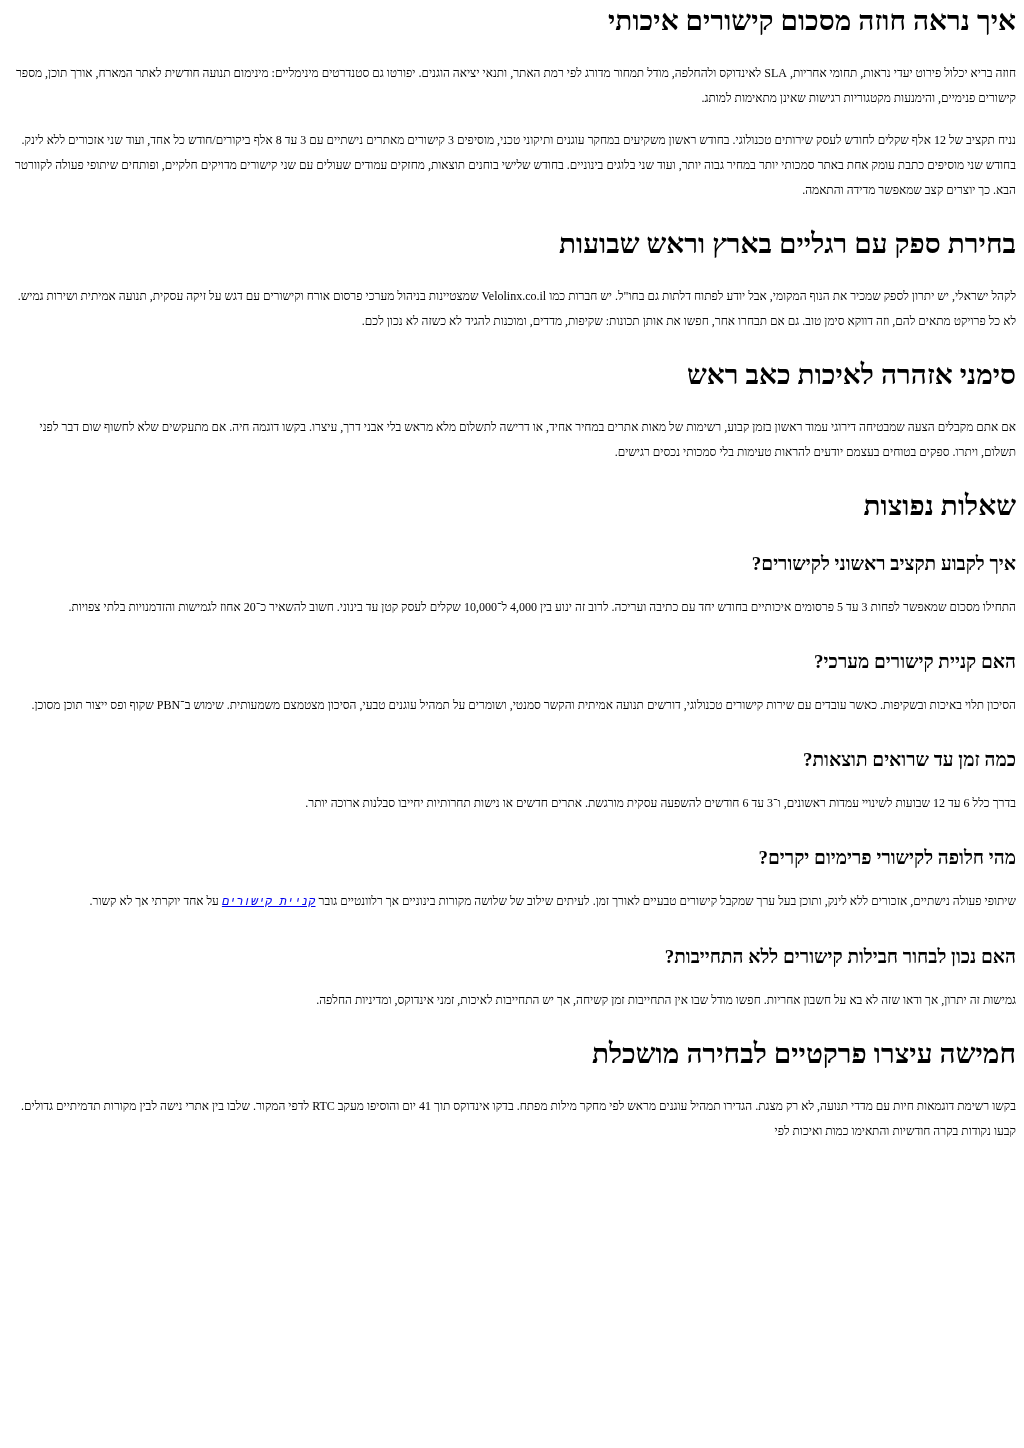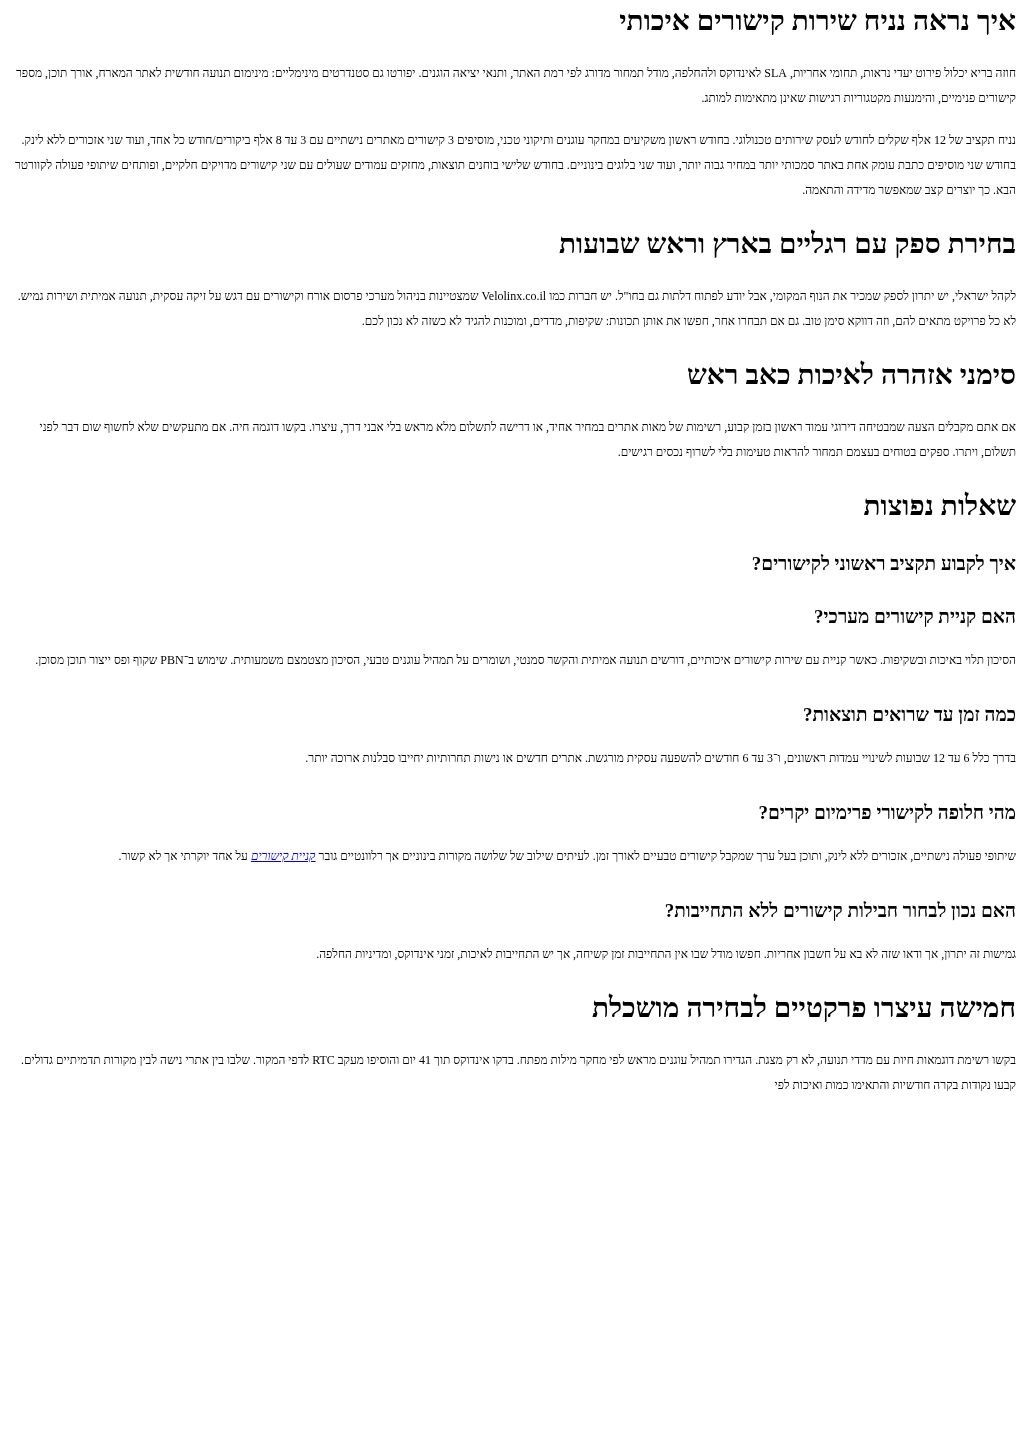--- a/index.html
+++ b/index.html
@@ -52,7 +52,7 @@
 
 <div class="page">
 
-  <h2 class="first">איך נראה נניח שירות קישורים איכותי</h2>
+  <h2 class="first">איך נראה חוזה מסכום קישורים איכותי</h2>
   <p>חוזה בריא יכלול פירוט יעדי נראות, תחומי אחריות, SLA לאינדוקס ולהחלפה, מודל תמחור מדורג לפי רמת האתר, ותנאי יציאה הוגנים. יפורטו גם סטנדרטים מינימליים: מינימום תנועה חודשית לאתר המארח, אורך תוכן, מספר קישורים פנימיים, והימנעות מקטגוריות רגישות שאינן מתאימות למותג.</p>
 
   <p>נניח תקציב של 12 אלף שקלים לחודש לעסק שירותים טכנולוגי. בחודש ראשון משקיעים במחקר עוגנים ותיקוני טכני, מוסיפים 3 קישורים מאתרים נישתיים עם 3 עד 8 אלף ביקורים/חודש כל אחד, ועוד שני אזכורים ללא לינק. בחודש שני מוסיפים כתבת עומק אחת באתר סמכותי יותר במחיר גבוה יותר, ועוד שני בלוגים בינוניים. בחודש שלישי בוחנים תוצאות, מחזקים עמודים שעולים עם שני קישורים מדויקים חלקיים, ופותחים שיתופי פעולה לקוורטר הבא. כך יוצרים קצב שמאפשר מדידה והתאמה.</p>

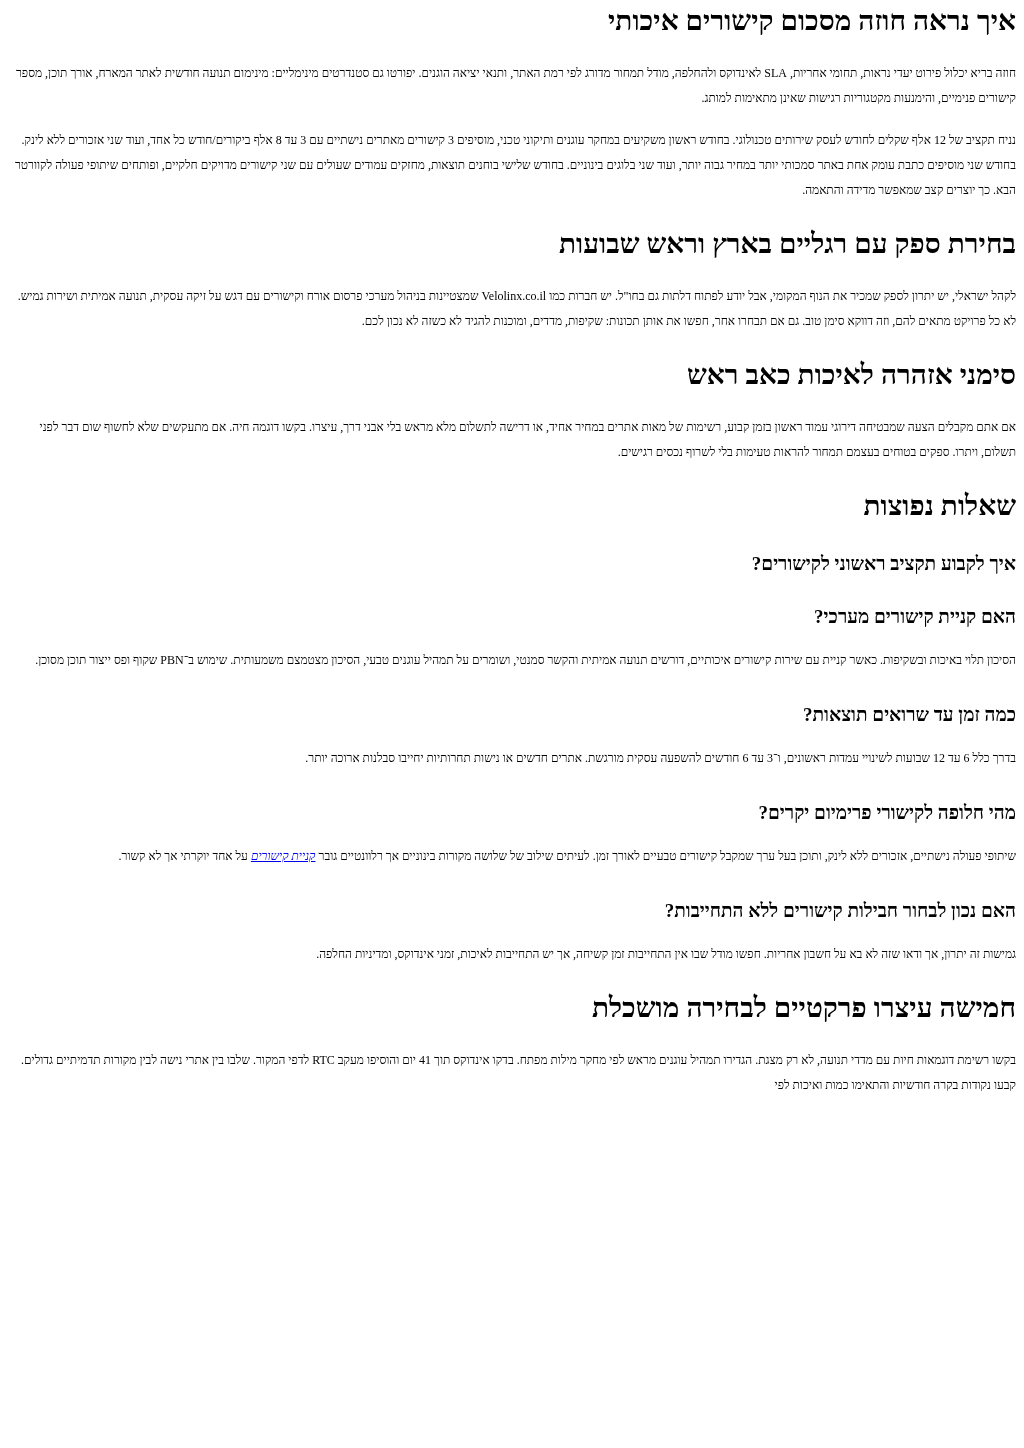--- a/index.html
+++ b/index.html
@@ -61,7 +61,7 @@
   <p>לקהל ישראלי, יש יתרון לספק שמכיר את הנוף המקומי, אבל יודע לפתוח דלתות גם בחו"ל. יש חברות כמו Velolinx.co.il שמצטיינות בניהול מערכי פרסום אורח וקישורים עם דגש על זיקה עסקית, תנועה אמיתית ושירות גמיש. לא כל פרויקט מתאים להם, וזה דווקא סימן טוב. גם אם תבחרו אחר, חפשו את אותן תכונות: שקיפות, מדדים, ומוכנות להגיד לא כשזה לא נכון לכם.</p>
 
   <h2>סימני אזהרה לאיכות כאב ראש</h2>
-  <p>אם אתם מקבלים הצעה שמבטיחה דירוגי עמוד ראשון בזמן קבוע, רשימות של מאות אתרים במחיר אחיד, או דרישה לתשלום מלא מראש בלי אבני דרך, עיצרו. בקשו דוגמה חיה. אם מתעקשים שלא לחשוף שום דבר לפני תשלום, ויתרו. ספקים בטוחים בעצמם תמחור להראות טעימות בלי לשרוף נכסים רגישים.</p>
+  <p>אם אתם מקבלים הצעה שמבטיחה דירוגי עמוד ראשון בזמן קבוע, רשימות של מאות אתרים במחיר אחיד, או דרישה לתשלום מלא מראש בלי אבני דרך, עיצרו. בקשו דוגמה חיה. אם מתעקשים שלא לחשוף שום דבר לפני תשלום, ויתרו. ספקים בטוחים בעצמם יודעים להראות טעימות בלי סמכותי נכסים רגישים.</p>
 
   <h2>שאלות נפוצות</h2>
 

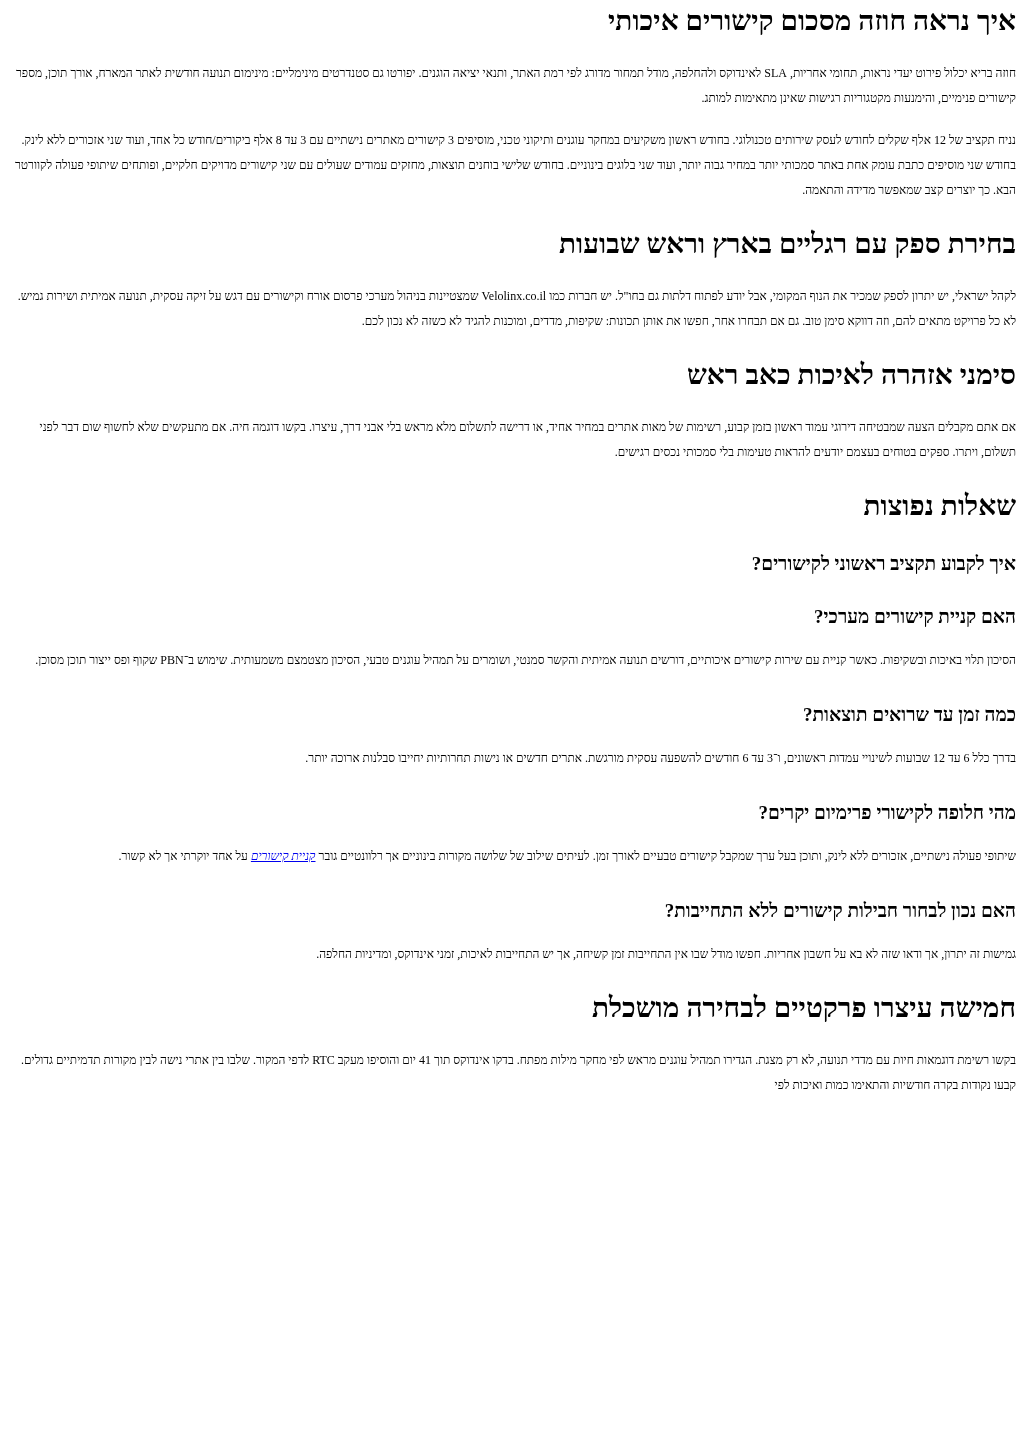--- a/index.html
+++ b/index.html
@@ -66,6 +66,7 @@
   <h2>שאלות נפוצות</h2>
 
   <h3>איך לקבוע תקציב ראשוני לקישורים?</h3>
+  <p>התחילו מסכום שמאפשר לפחות 3 עד 5 פרסומים איכותיים בחודש יחד עם כתיבה ועריכה. לרוב זה ינוע בין 4,000 ל־10,000 שקלים לעסק קטן עד בינוני. חשוב להשאיר כ־20 אחוז לגמישות והזדמנויות בלתי צפויות.</p>
 
   <h3>האם קניית קישורים מערכי?</h3>
   <p>הסיכון תלוי באיכות ובשקיפות. כאשר קניית עם שירות קישורים איכותיים, דורשים תנועה אמיתית והקשר סמנטי, ושומרים על תמהיל עוגנים טבעי, הסיכון מצטמצם משמעותית. שימוש ב־PBN שקוף ופס ייצור תוכן מסוכן.</p>

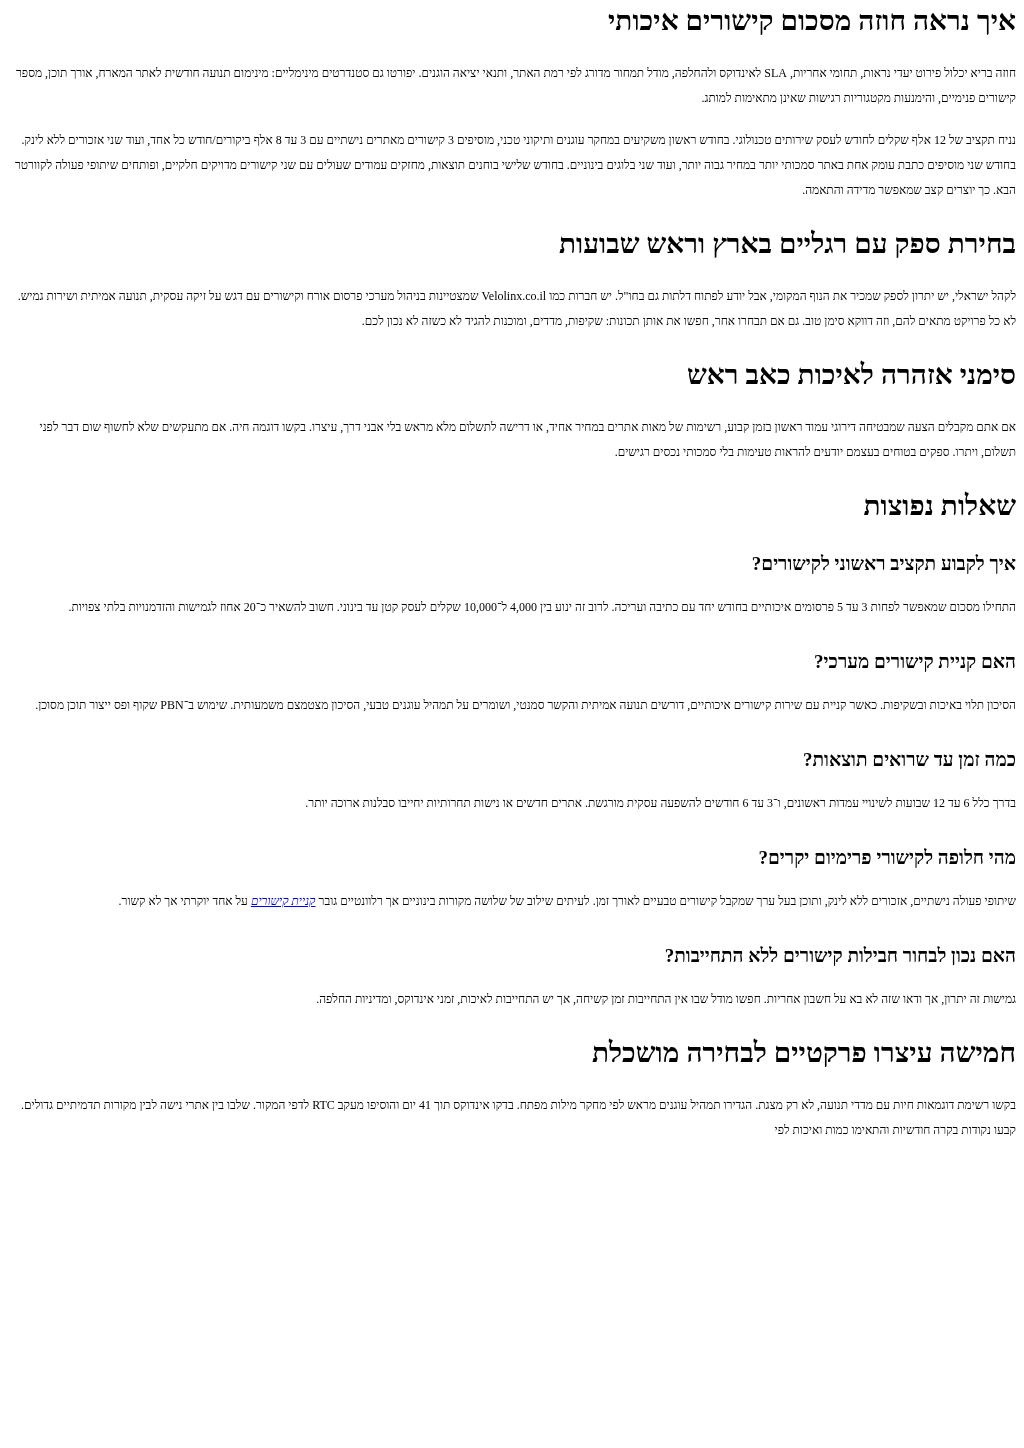--- a/index.html
+++ b/index.html
@@ -69,7 +69,7 @@
   <p>התחילו מסכום שמאפשר לפחות 3 עד 5 פרסומים איכותיים בחודש יחד עם כתיבה ועריכה. לרוב זה ינוע בין 4,000 ל־10,000 שקלים לעסק קטן עד בינוני. חשוב להשאיר כ־20 אחוז לגמישות והזדמנויות בלתי צפויות.</p>
 
   <h3>האם קניית קישורים מערכי?</h3>
-  <p>הסיכון תלוי באיכות ובשקיפות. כאשר קניית עם שירות קישורים איכותיים, דורשים תנועה אמיתית והקשר סמנטי, ושומרים על תמהיל עוגנים טבעי, הסיכון מצטמצם משמעותית. שימוש ב־PBN שקוף ופס ייצור תוכן מסוכן.</p>
+  <p>הסיכון תלוי באיכות ובשקיפות. כאשר עובדים עם שירות קישורים טכנולוגי, דורשים תנועה אמיתית והקשר סמנטי, ושומרים על תמהיל עוגנים טבעי, הסיכון מצטמצם משמעותית. שימוש ב־PBN שקוף ופס ייצור תוכן מסוכן.</p>
 
   <h3>כמה זמן עד שרואים תוצאות?</h3>
   <p>בדרך כלל 6 עד 12 שבועות לשינויי עמדות ראשונים, ו־3 עד 6 חודשים להשפעה עסקית מורגשת. אתרים חדשים או נישות תחרותיות יחייבו סבלנות ארוכה יותר.</p>

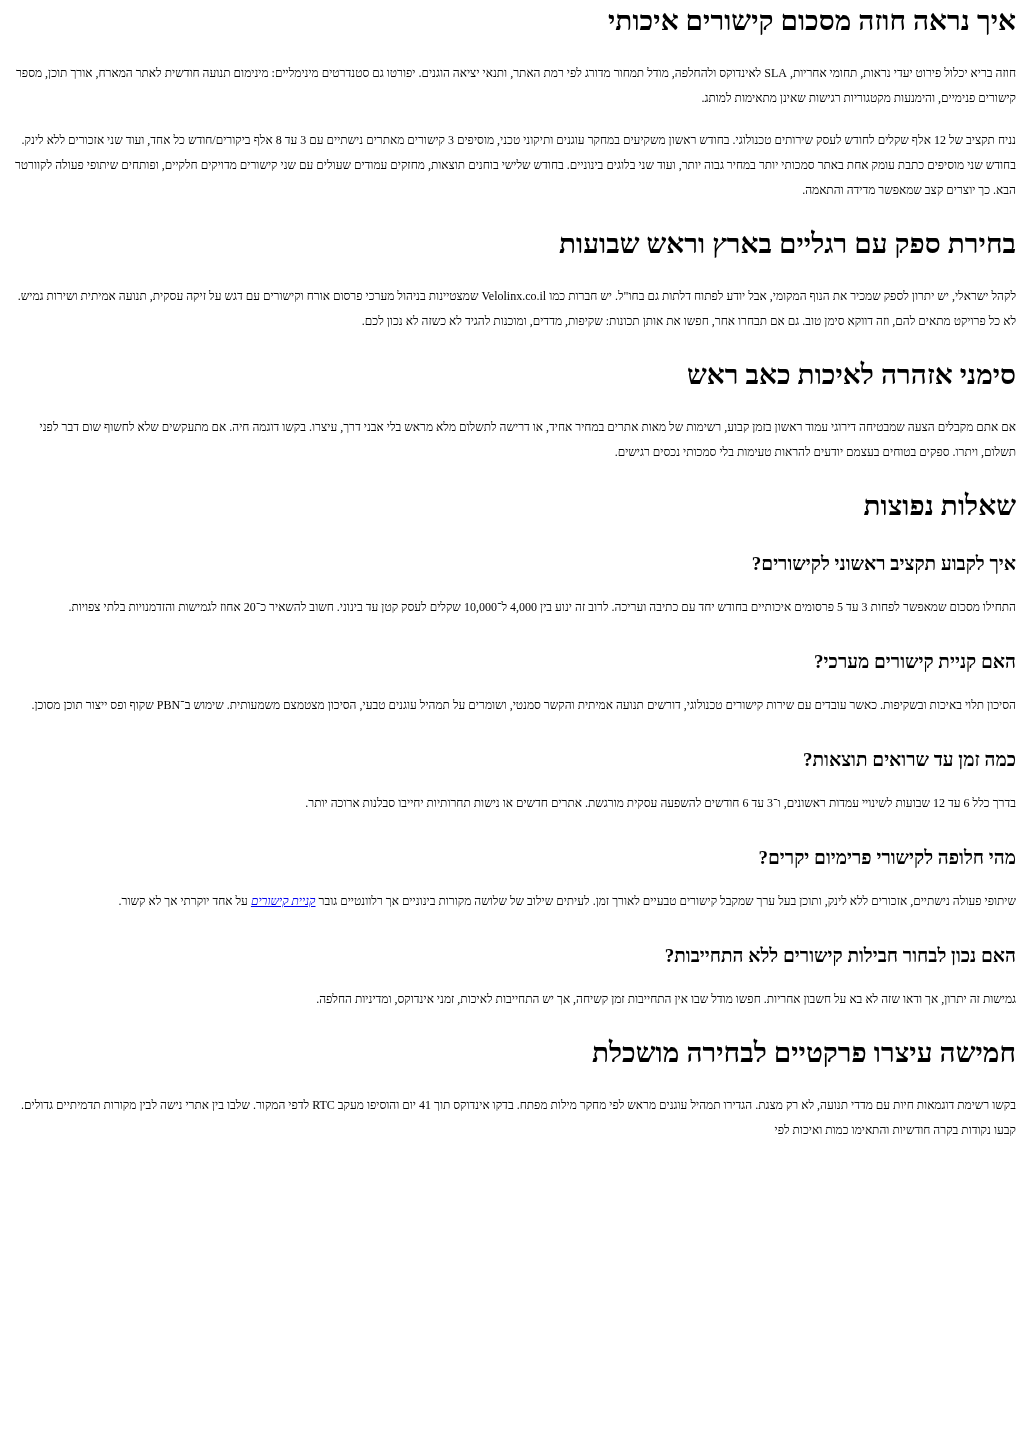--- a/index.html
+++ b/index.html
@@ -45,6 +45,7 @@
     color: #0000ee;
     font-style: italic;
     text-decoration: underline;
+    font-family: Liberation Mono, monospace;
   }
 </style>
 </head>

